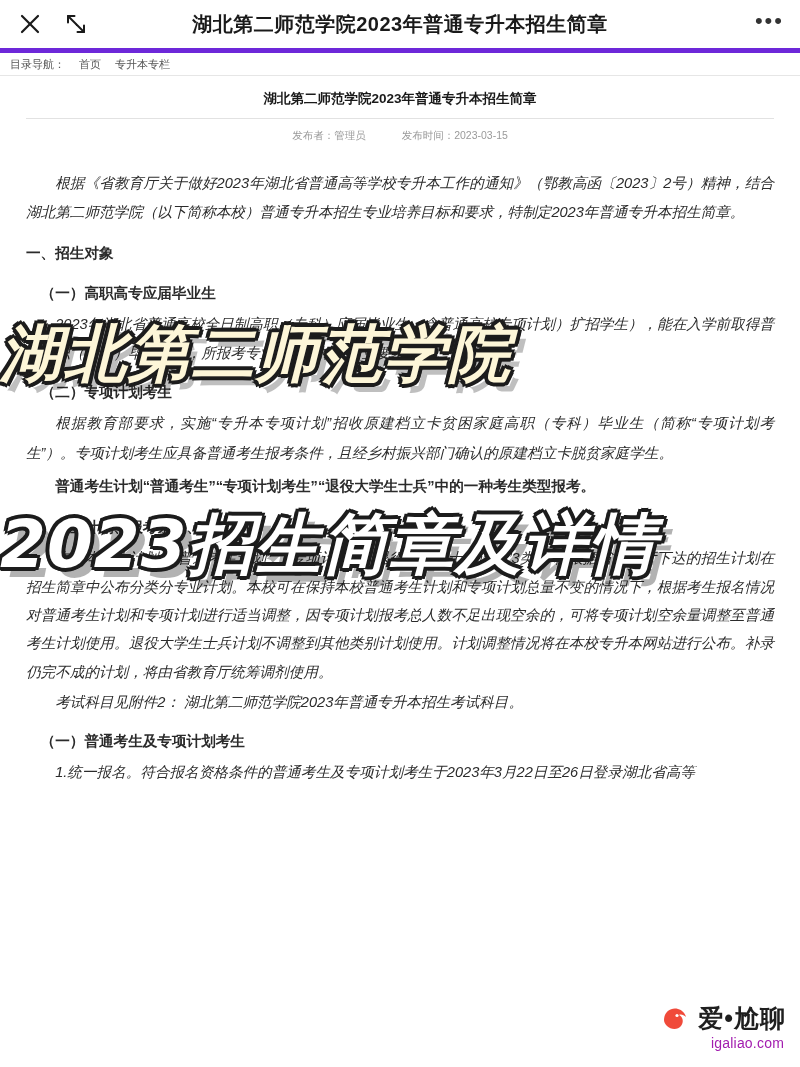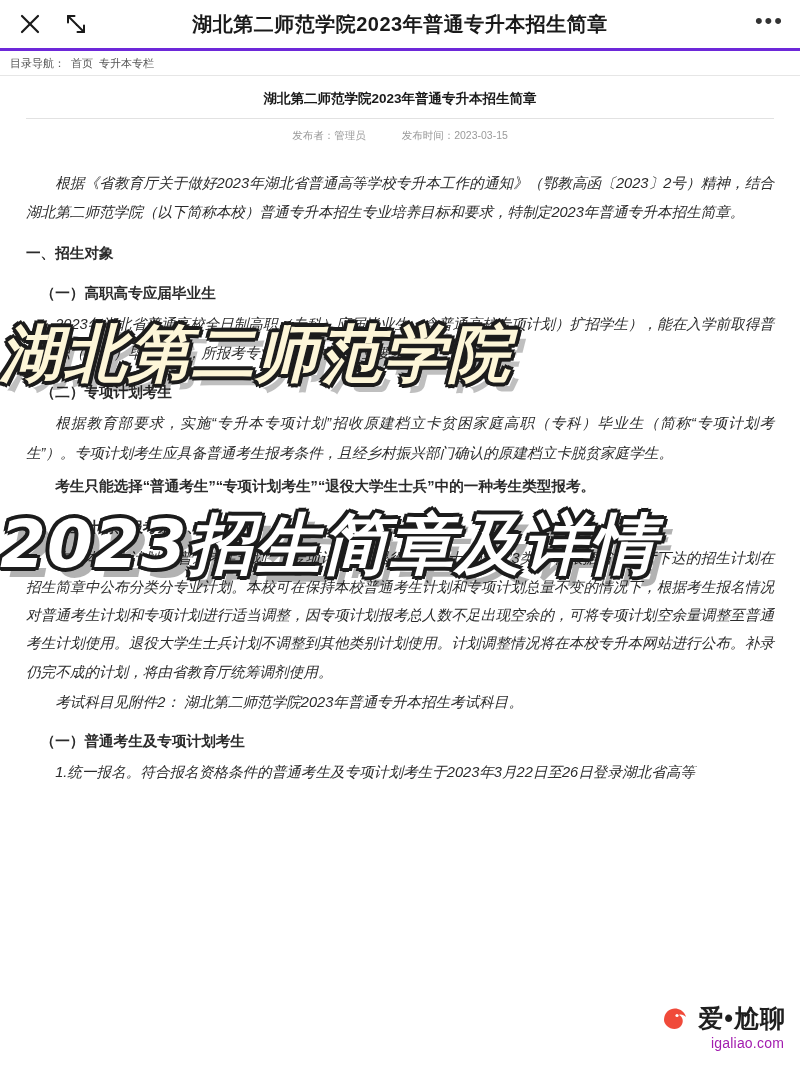--- a/index.html
+++ b/index.html
@@ -64,7 +64,7 @@
 
   
   .crumbbar {
-    border-top: 3px solid #6d28d9;
+    border-top: 5px solid #6d28d9;
     border-bottom: 1px solid #e6e6e6;
     height: 28px;
     display: flex;

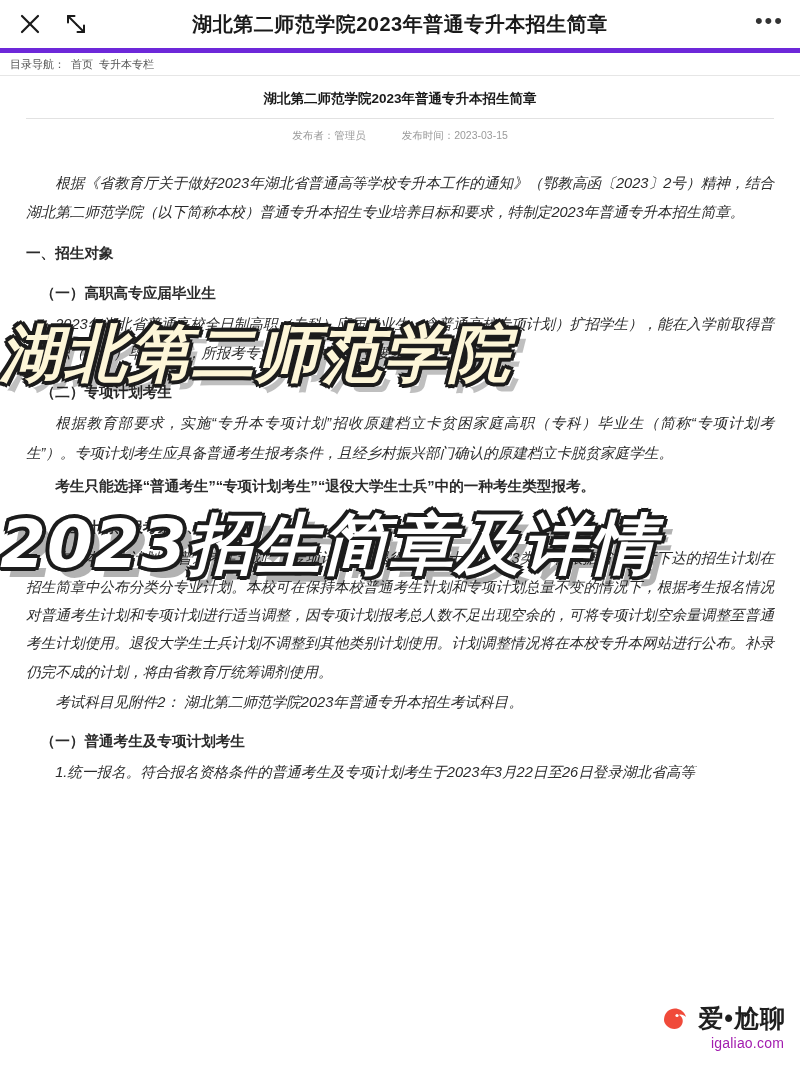--- a/index.html
+++ b/index.html
@@ -75,7 +75,7 @@
     background: #fff;
   }
   .crumbbar .crumb-label { color: #555; }
-  .crumbbar .crumb-link { color: #555; margin-left: 6px; cursor: pointer; }
+  .crumbbar .crumb-link { color: #555; margin-left: 14px; cursor: pointer; }
 
   
   .article {

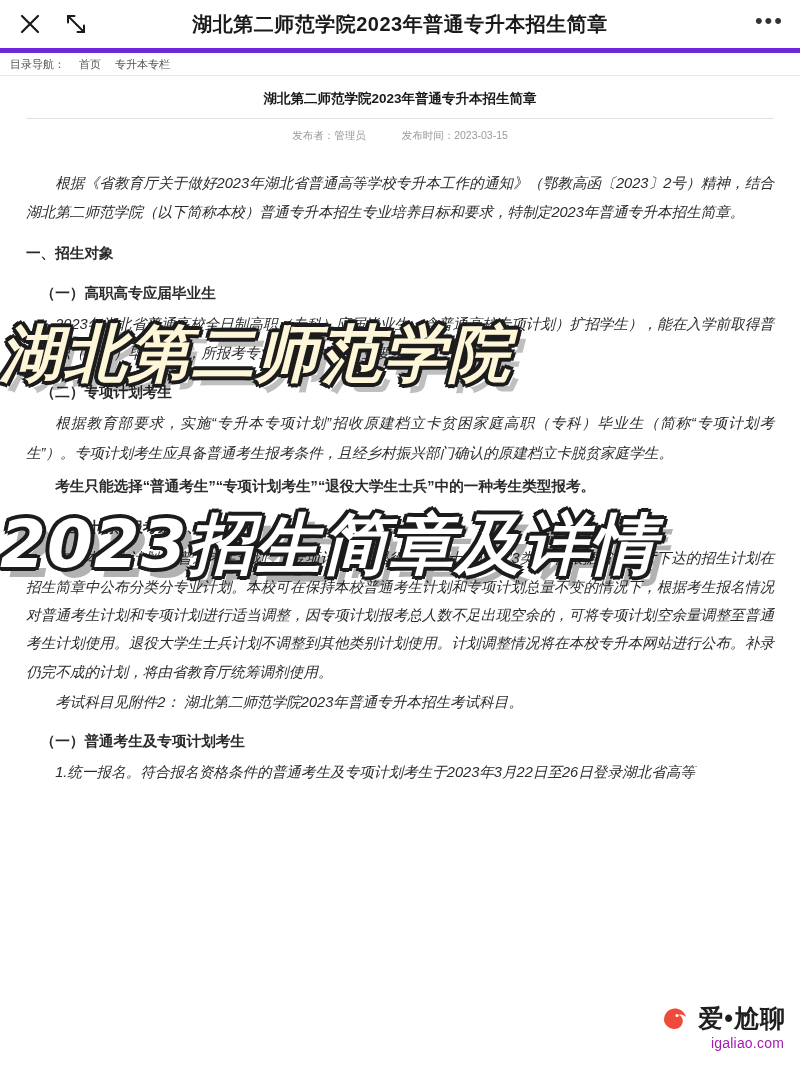--- a/index.html
+++ b/index.html
@@ -229,7 +229,7 @@
     <p class="p-indent">2023年湖北省普通高校全日制高职（专科）应届毕业生（含普通高校专项计划）扩招学生），能在入学前取得普通高职（专科）毕业证书，所报考专业须符合招生专业要求制定。</p>
     <p class="h-sub">（二）专项计划考生</p>
     <p class="p-indent">根据教育部要求，实施“专升本专项计划”招收原建档立卡贫困家庭高职（专科）毕业生（简称“专项计划考生”）。专项计划考生应具备普通考生报考条件，且经乡村振兴部门确认的原建档立卡脱贫家庭学生。</p>
-    <p class="p-bold-indent">考生只能选择“普通考生”“专项计划考生”“退役大学生士兵”中的一种考生类型报考。</p>
+    <p class="p-bold-indent">普通考生计划“普通考生”“专项计划考生”“退役大学生士兵”中的一种考生类型报考。</p>
     <p class="h-sec">二、招生计划、报考条件、考试科目</p>
     <p class="p-indent tight">专升本招生计划分“普通考生计划”、“专项计划”、“退役大学生士兵计划”3类,本校根据省教育厅下达的招生计划在招生简章中公布分类分专业计划。本校可在保持本校普通考生计划和专项计划总量不变的情况下，根据考生报名情况对普通考生计划和专项计划进行适当调整，因专项计划报考总人数不足出现空余的，可将专项计划空余量调整至普通考生计划使用。退役大学生士兵计划不调整到其他类别计划使用。计划调整情况将在本校专升本网站进行公布。补录仍完不成的计划，将由省教育厅统筹调剂使用。</p>
     <p class="p-indent tight">考试科目见附件2： 湖北第二师范学院2023年普通专升本招生考试科目。</p>

